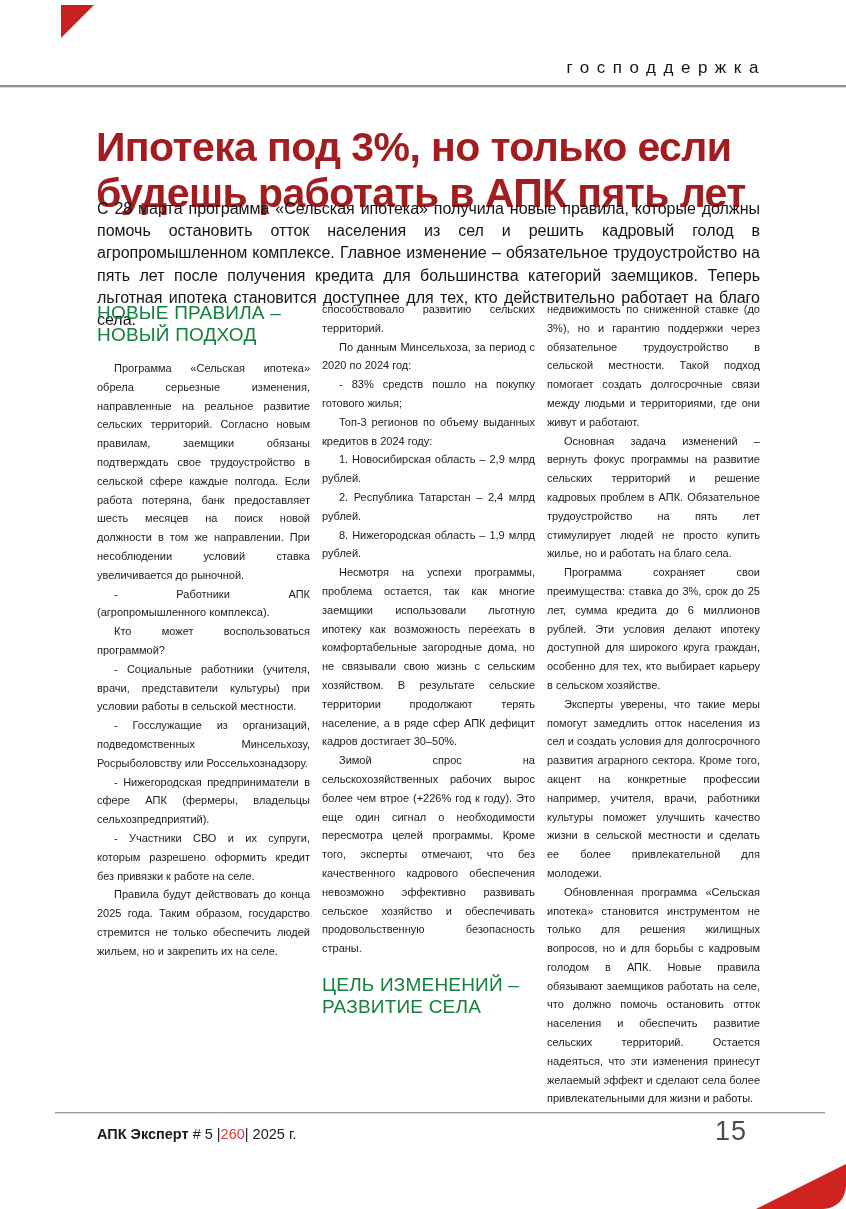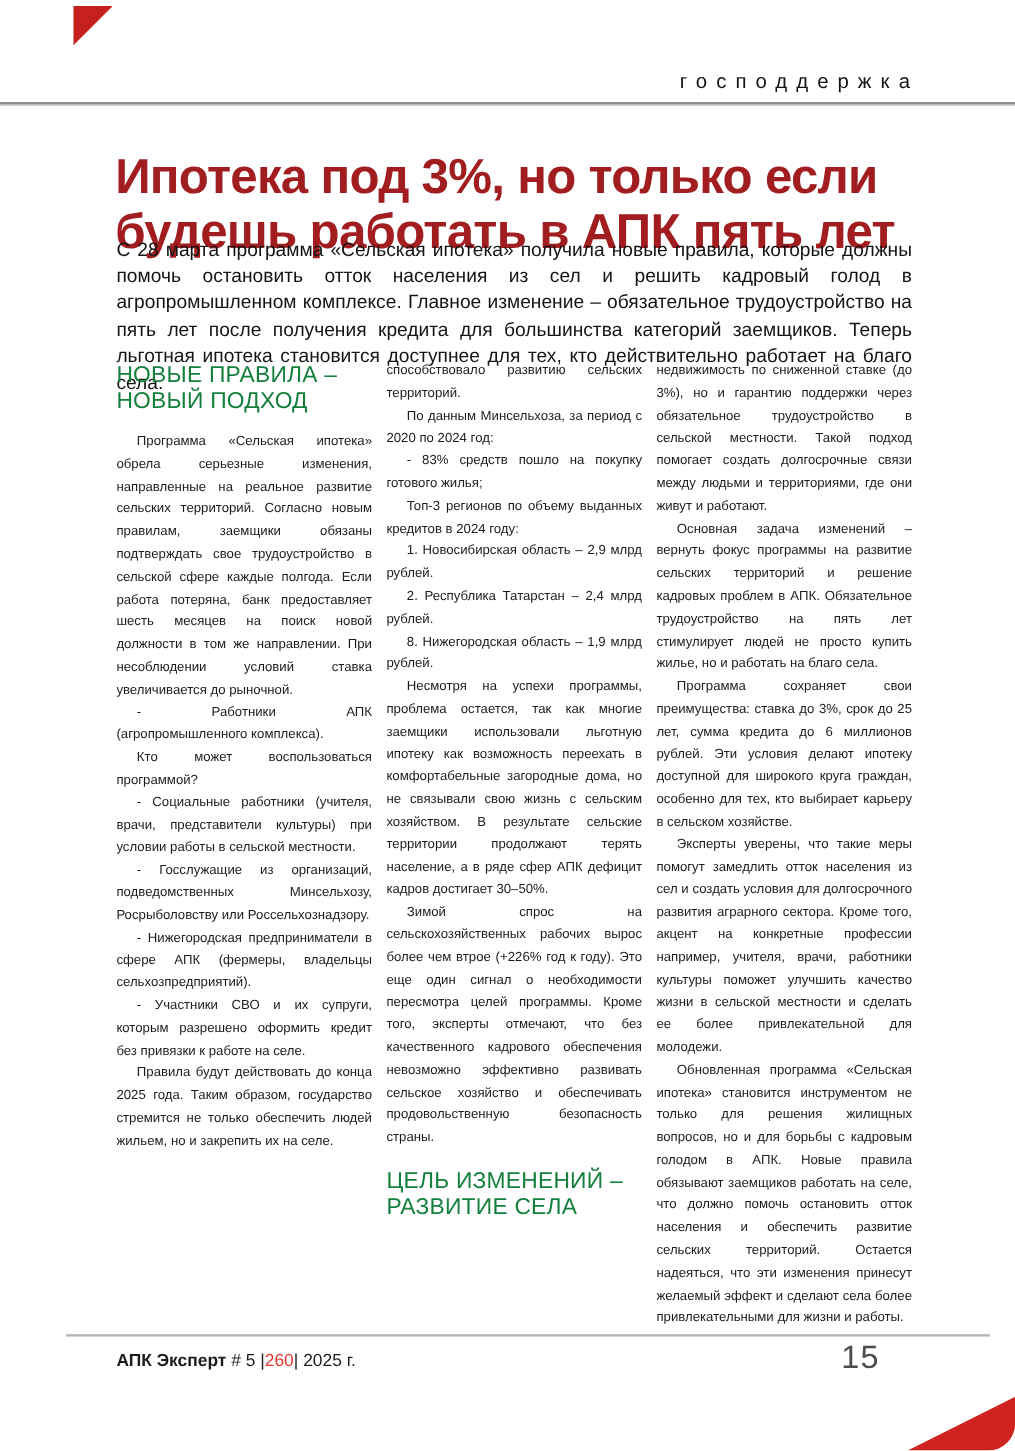--- a/index.html
+++ b/index.html
@@ -39,7 +39,7 @@
     white-space:nowrap;}
   .footer .mag{font-weight:700;}
   .footer .issue{color:#e23b30;}
-  .page-num{position:absolute;left:701px;top:1116px;width:60px;
+  .page-num{position:absolute;left:701px;top:1116px;width:60px;text-align:center;
     font-size:27px;letter-spacing:1px;color:#4c4c4e;}
 </style>
 </head>

